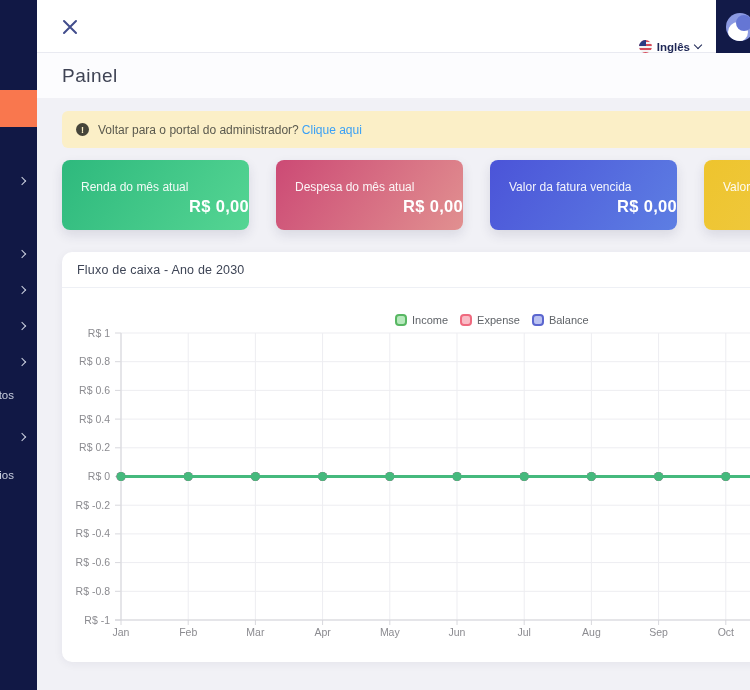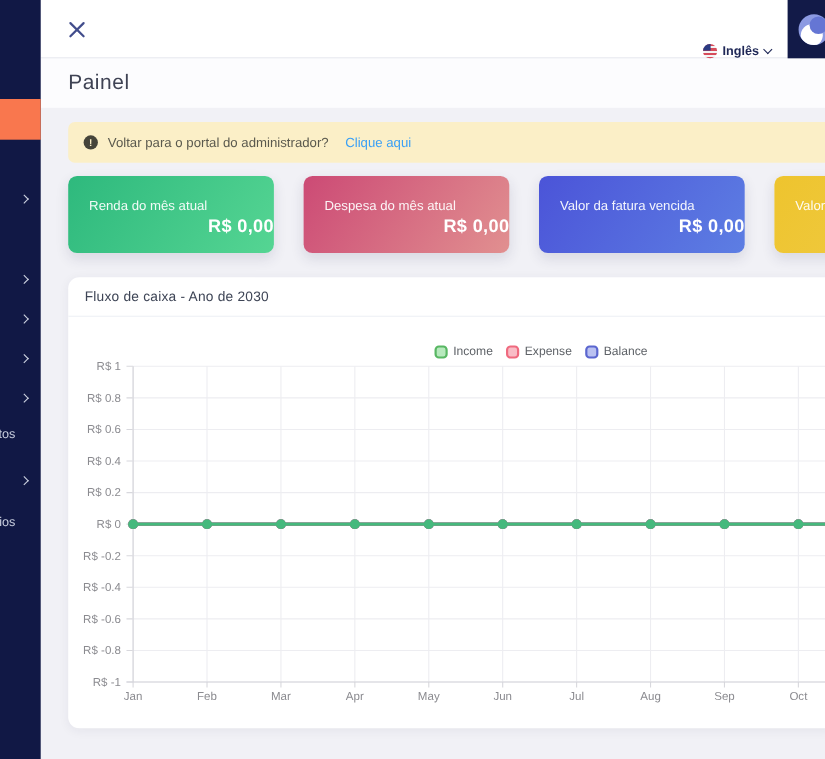--- a/index.html
+++ b/index.html
@@ -45,7 +45,7 @@
                  font-size:9px; font-weight:700; display:flex; align-items:center; justify-content:center;
                  flex:0 0 auto; }
   .banner-text { margin-left:9px; font-size:12px; color:#5a594e; }
-  .banner-link { margin-left:15px; font-size:12px; color:#3aa0f5; text-decoration:none; cursor:pointer; }
+  .banner-link { margin-left:3px; font-size:12px; color:#3aa0f5; text-decoration:none; cursor:pointer; }
 
   
   .card { position:absolute; top:160px; width:187px; height:70px; border-radius:8px;

